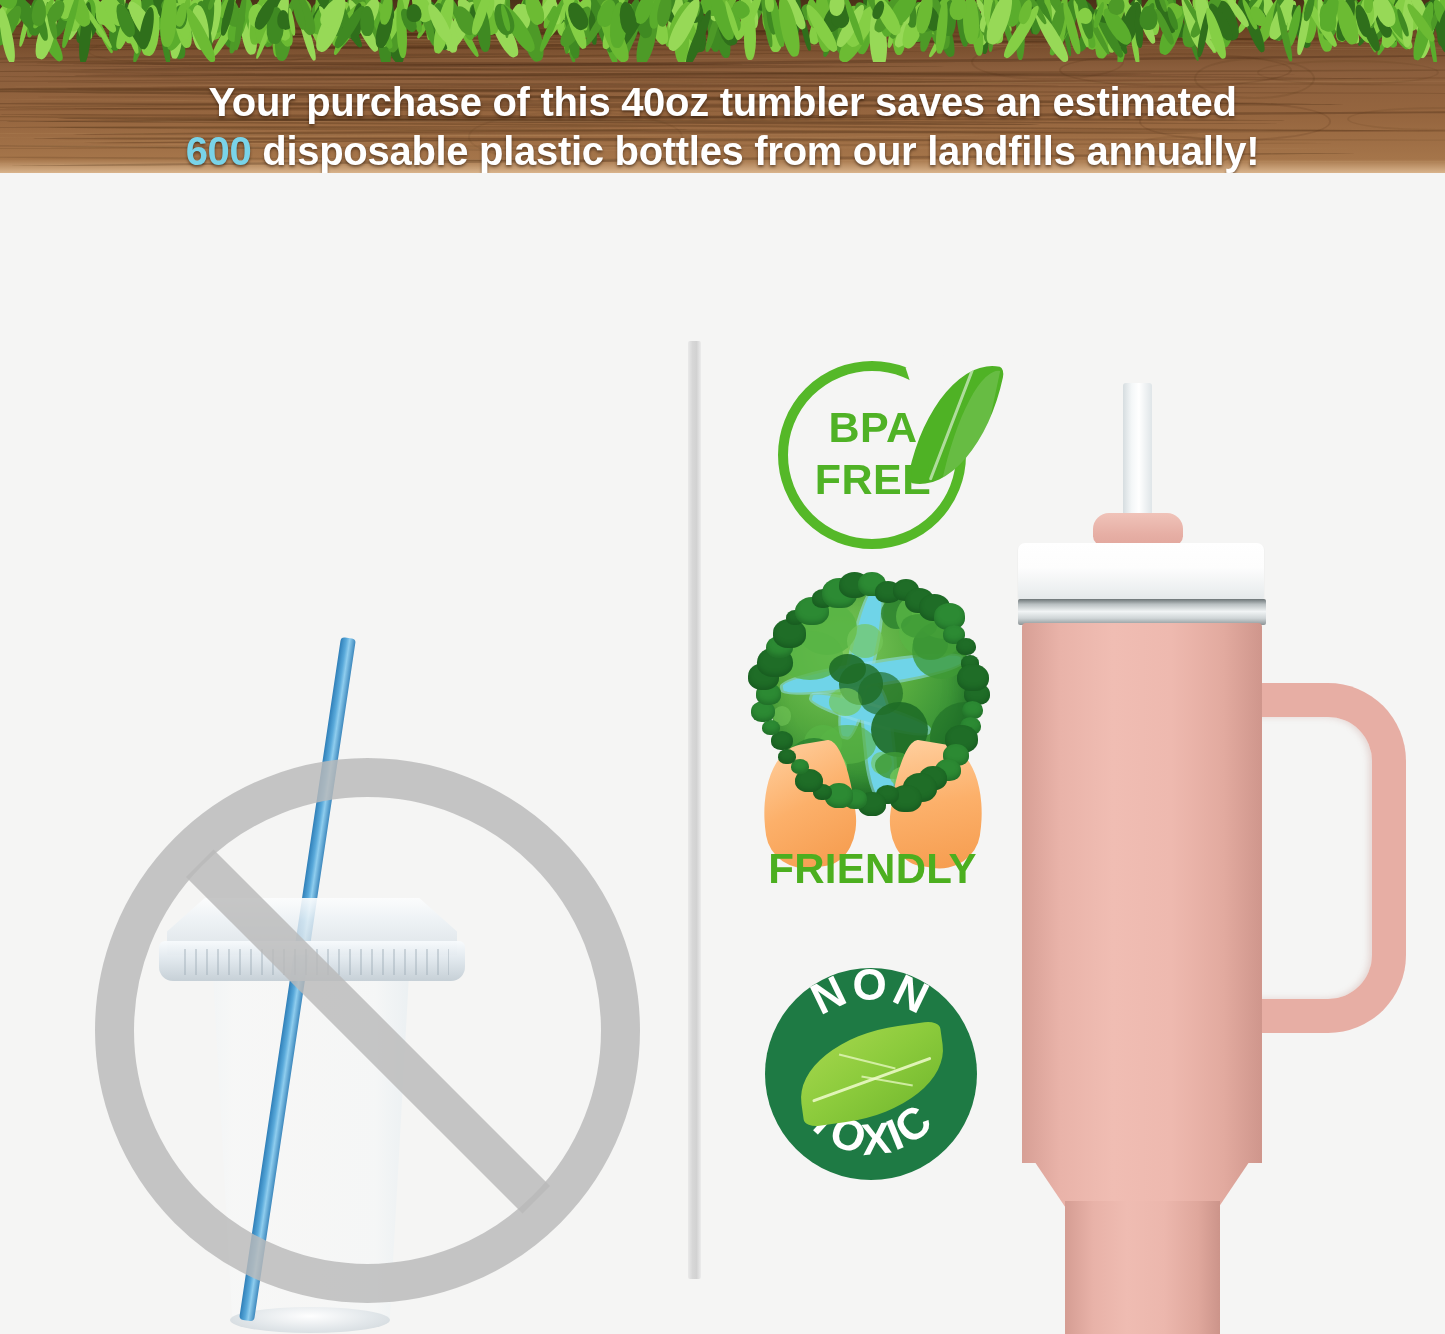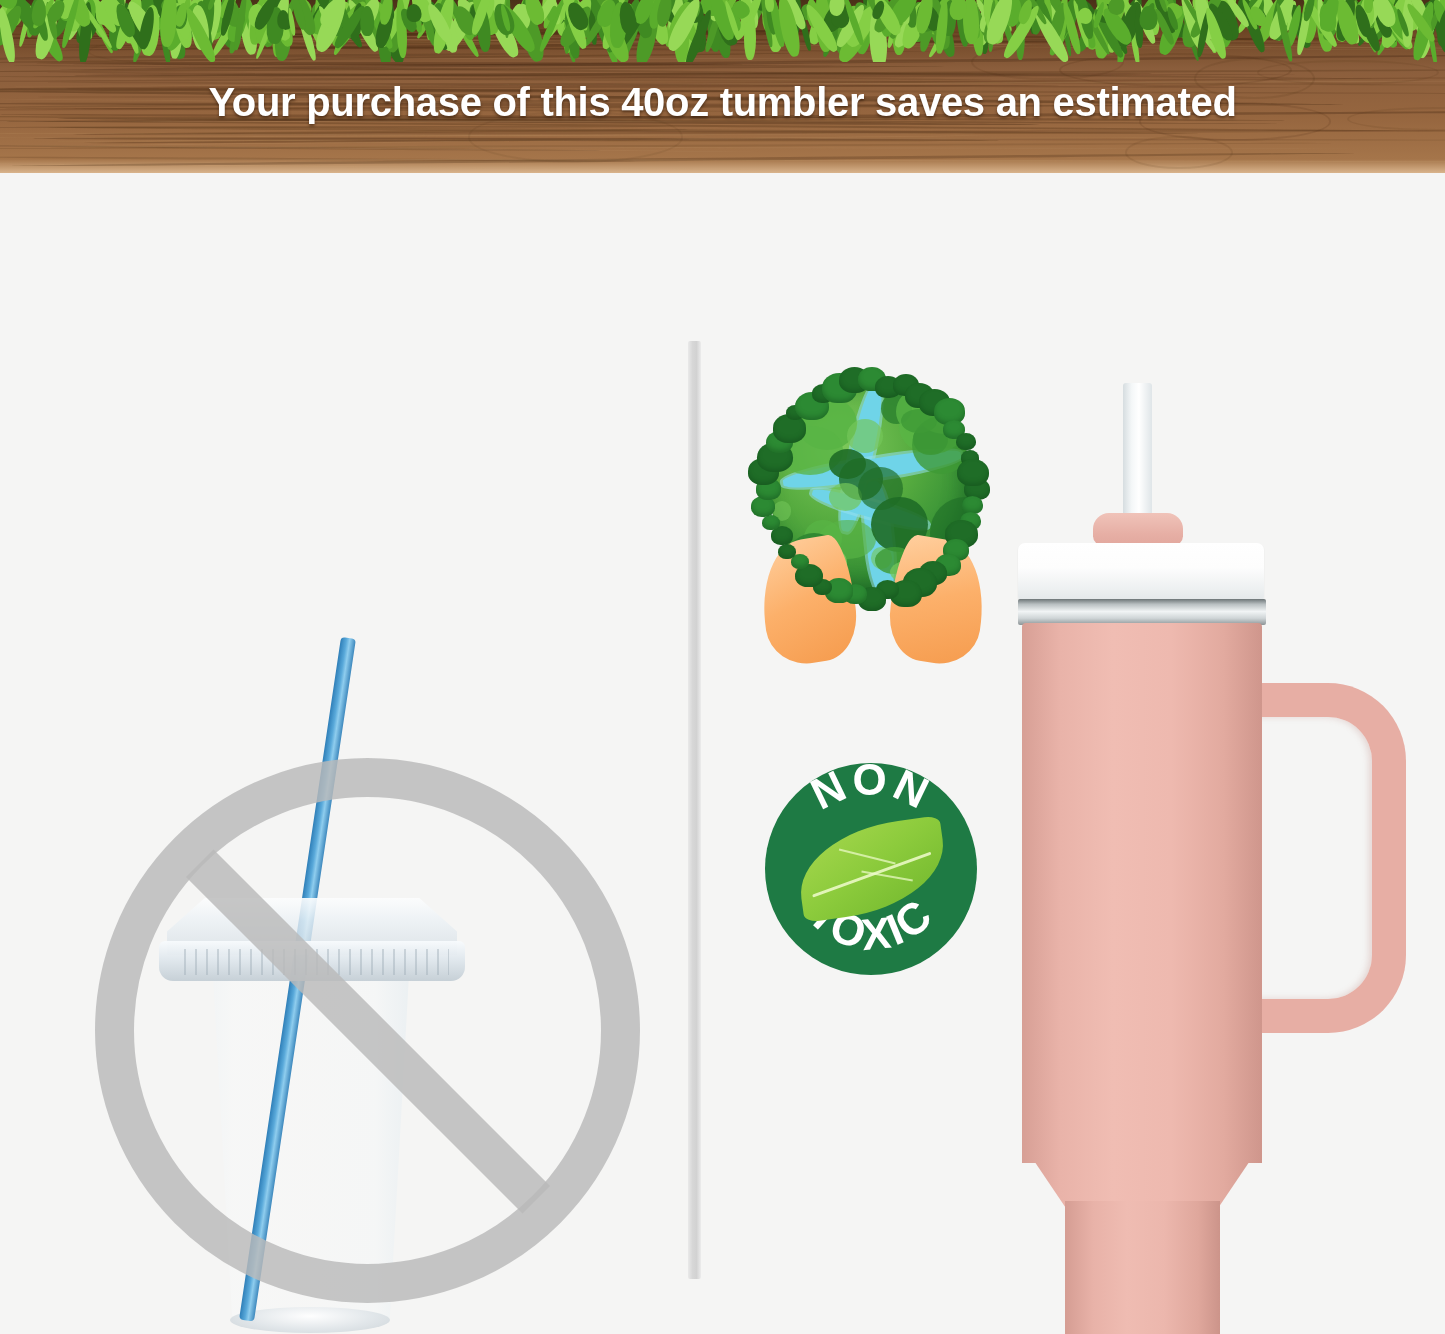--- a/index.html
+++ b/index.html
@@ -964,6 +964,7 @@
     </div>
   <div id="banner-text">
     <div><span>Your purchase of this 40oz tumbler saves an estimated</span></div>
+    <div><span class="hl">600</span><span> disposable plastic bottles from our landfills annually!</span></div>
   </div>
 <div class="grain" style="top: 158.238px; left: -3.83373%; width: 47.8057%; opacity: 0.46; transform: rotate(0.34deg);"></div>
     <div class="grain" style="top: 75.1525px; left: 3.23361%; width: 65.4118%; opacity: 0.66; transform: rotate(0.45deg);"></div>

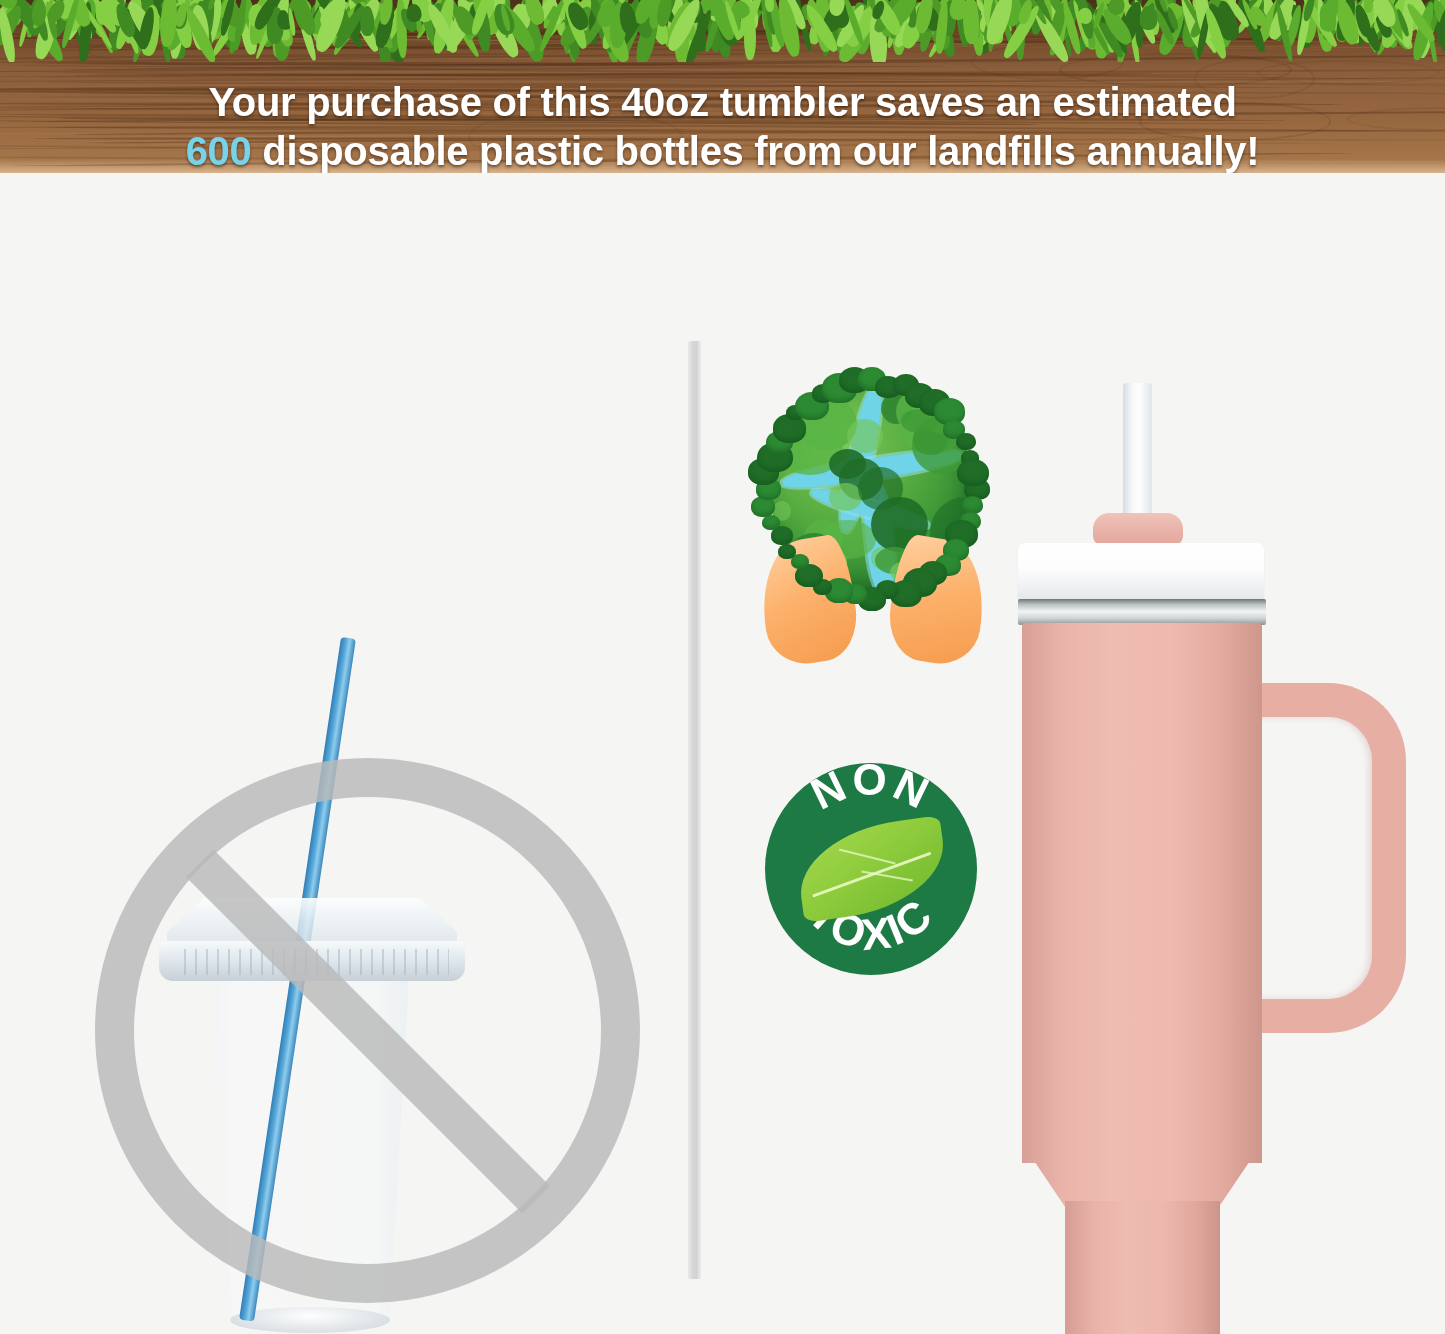--- a/index.html
+++ b/index.html
@@ -1070,6 +1070,18 @@
 
   <div id="badges">
 
+    <div id="badge-bpa">
+      <div id="bpa-circle"></div>
+      <div id="bpa-gap"></div>
+      <div id="bpa-leaf">
+        <div class="hi"></div>
+          <div class="vein"></div>
+      </div>
+      <div id="bpa-text">
+        <div>BPA</div>
+        <div>FREE</div>
+      </div>
+    </div>
 
     <div id="badge-eco">
       <div id="globe">

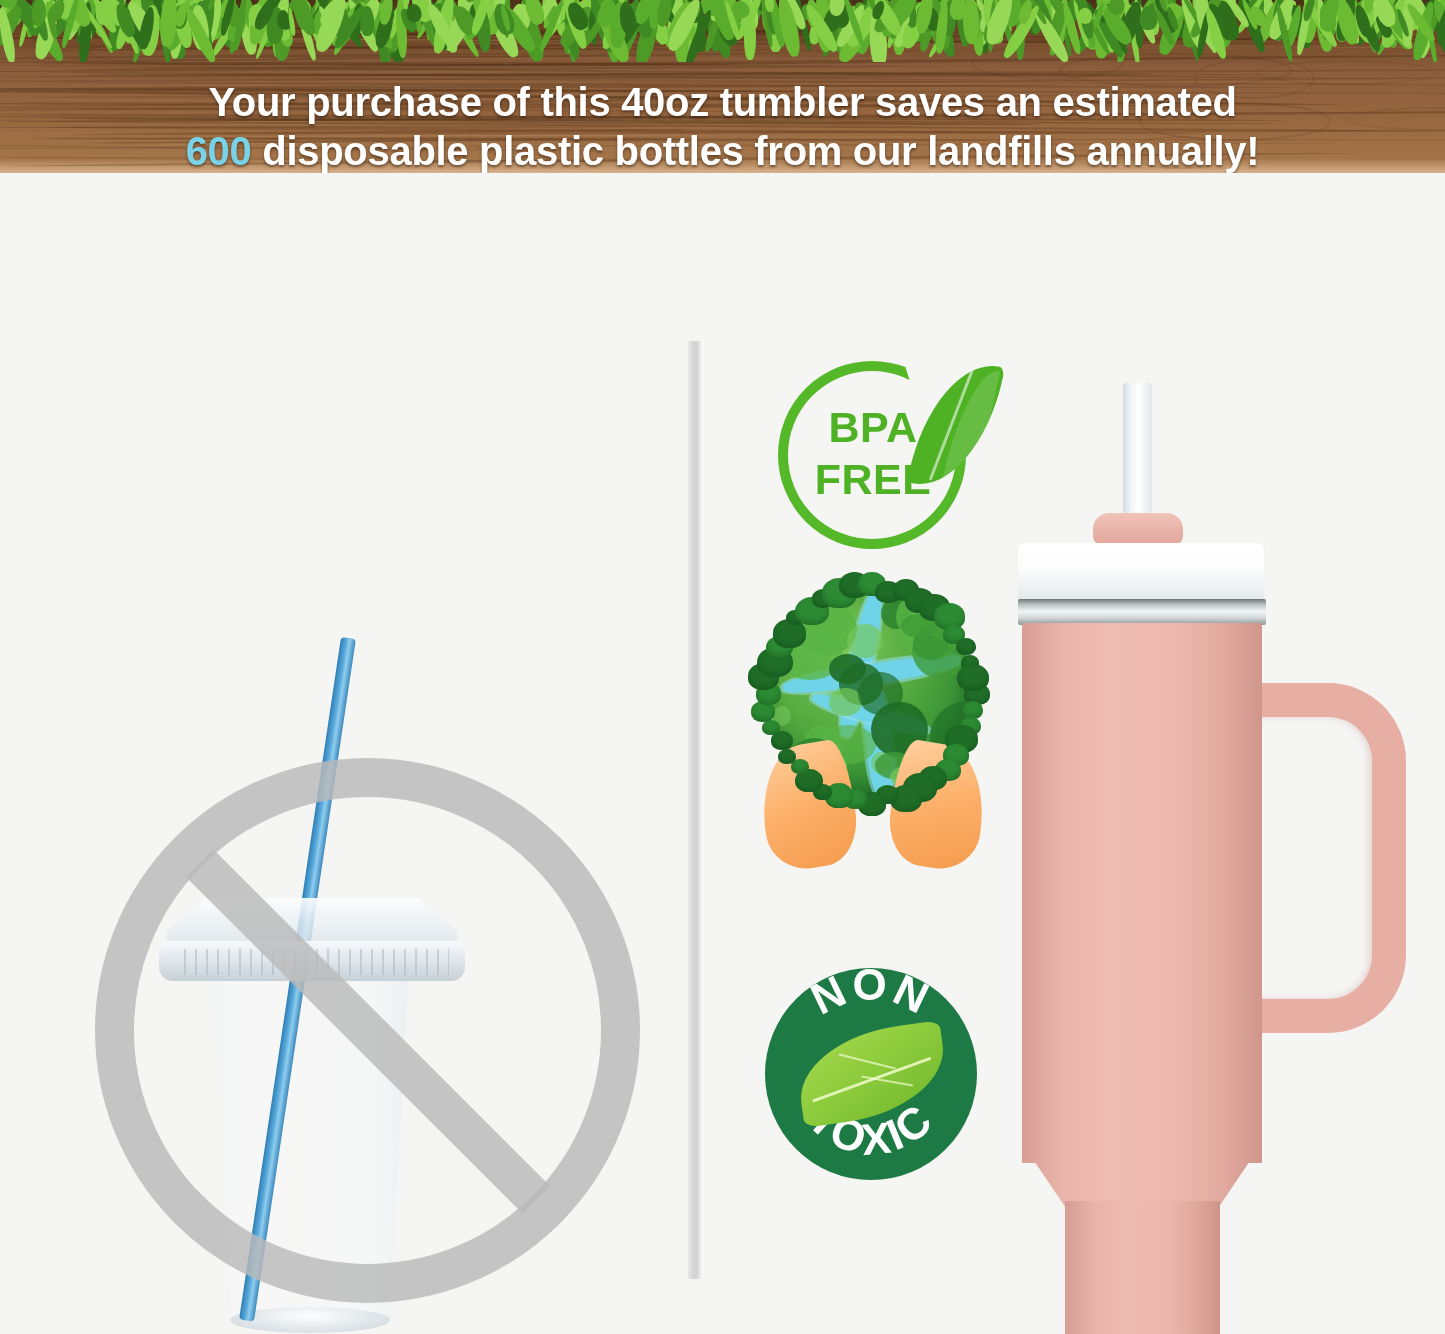--- a/index.html
+++ b/index.html
@@ -1121,6 +1121,7 @@
         <div class="palm right"></div>
       </div>
       <div id="eco-text">
+        <div>FRIENDLY</div>
       </div>
     <div class="bush" style="width: 25.8929px; height: 22.0089px; left: 224.452px; top: 107.054px; background: rgb(31, 109, 39); z-index: 2;"></div>
         <div class="bush" style="width: 21.1616px; height: 17.9873px; left: 222.135px; top: 125.371px; background: rgb(44, 138, 51); z-index: 2;"></div>

